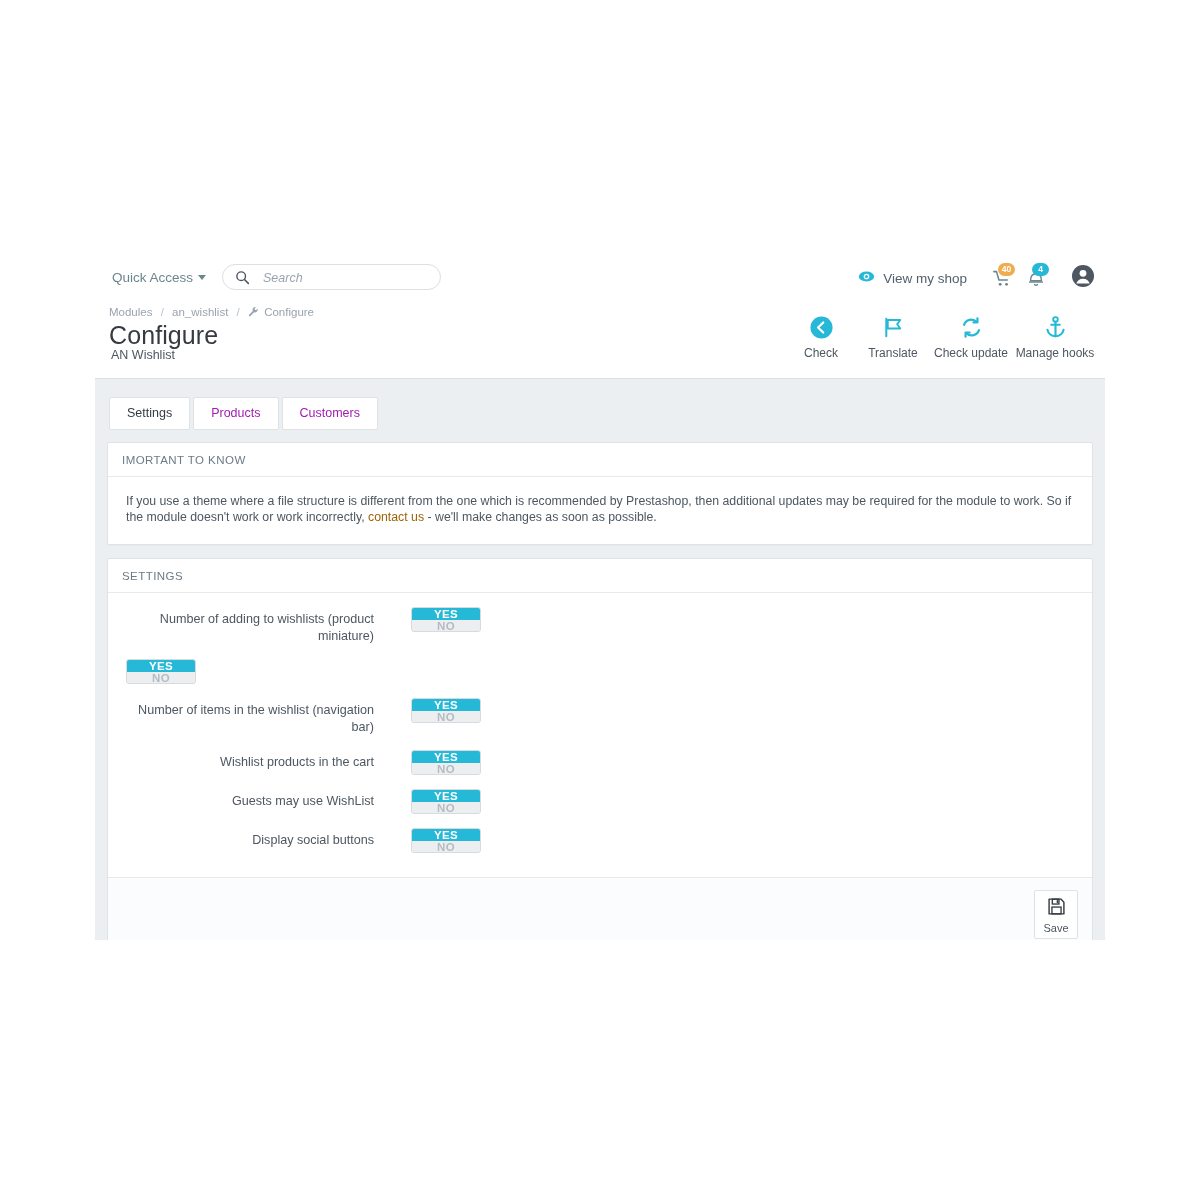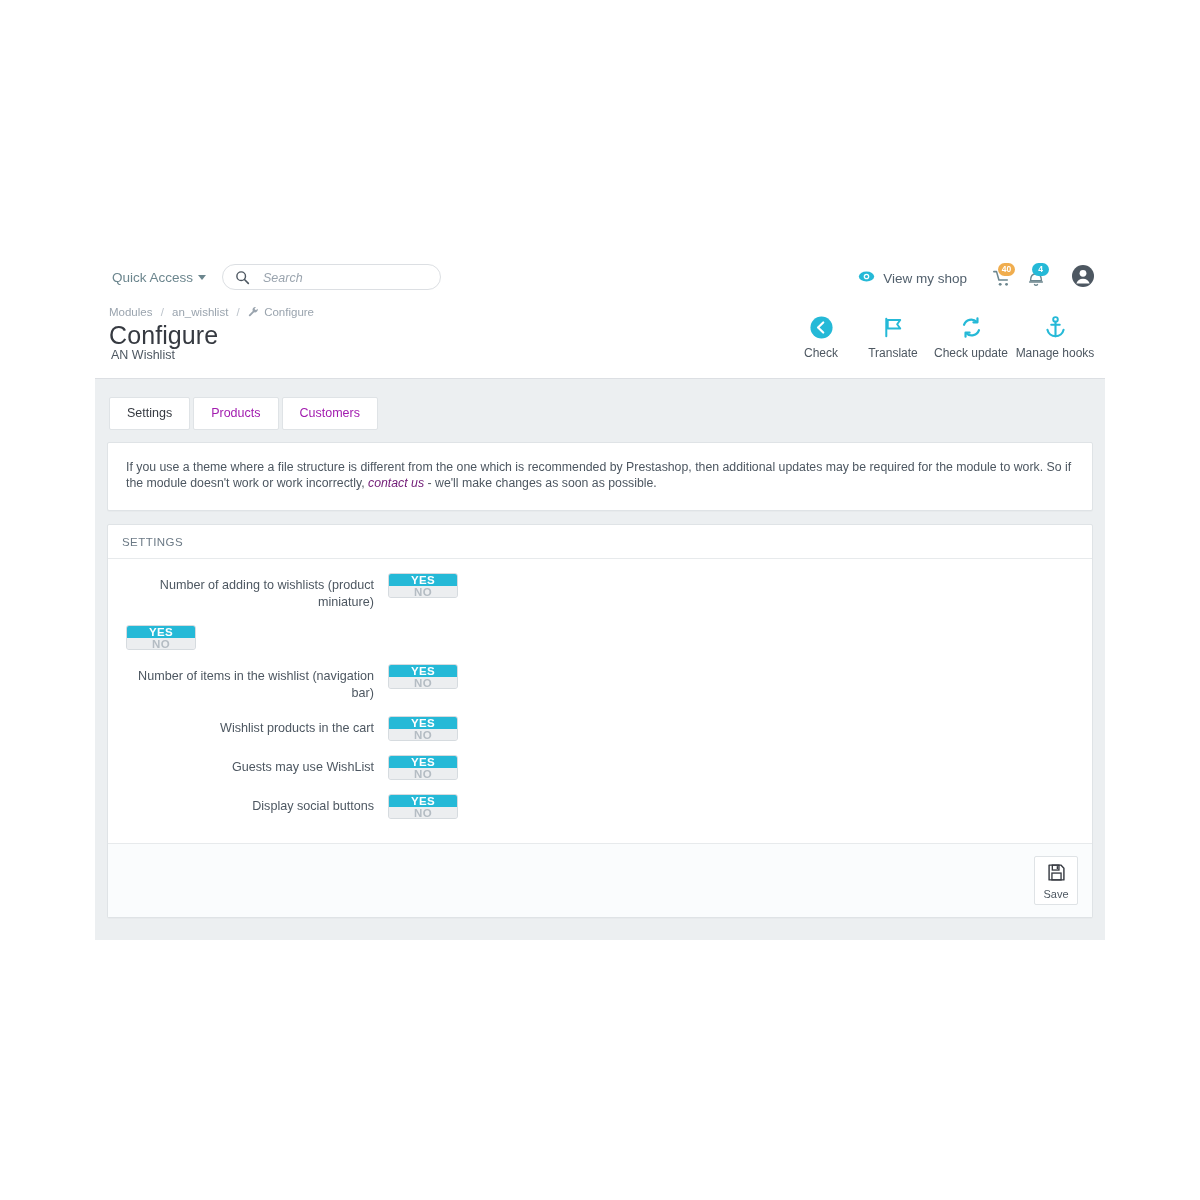--- a/index.html
+++ b/index.html
@@ -506,6 +506,7 @@
       </div>
 
       <div class="panel">
+        <div class="panel-head">IMORTANT TO KNOW</div>
         <div class="panel-body">
           <p><span>If you use a theme where a file structure is different from the one which is recommended by Prestashop, then additional updates may be required for the module to work. So if the module doesn't work or work incorrectly, </span><a>contact us</a><span> - we'll make changes as soon as possible.</span></p>
         </div>

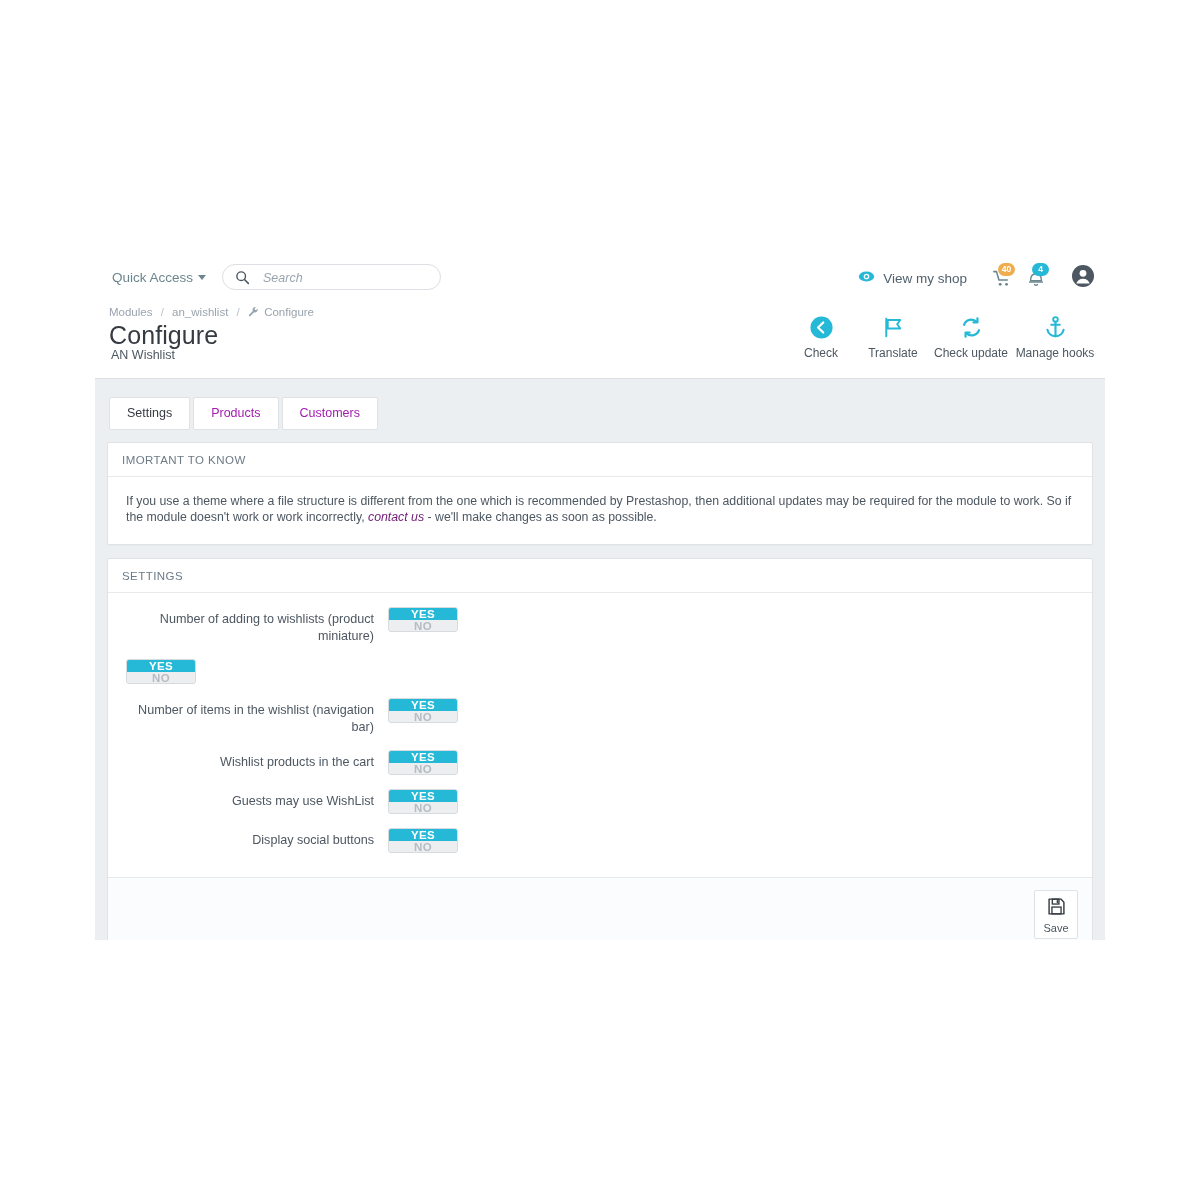--- a/index.html
+++ b/index.html
@@ -280,10 +280,9 @@
     color: #4d5761;
   }
   .panel-body a {
-    color: #701a75;
+    color: #a16207;
     text-decoration: none;
     cursor: pointer;
-    font-style: italic;
   }
 
   

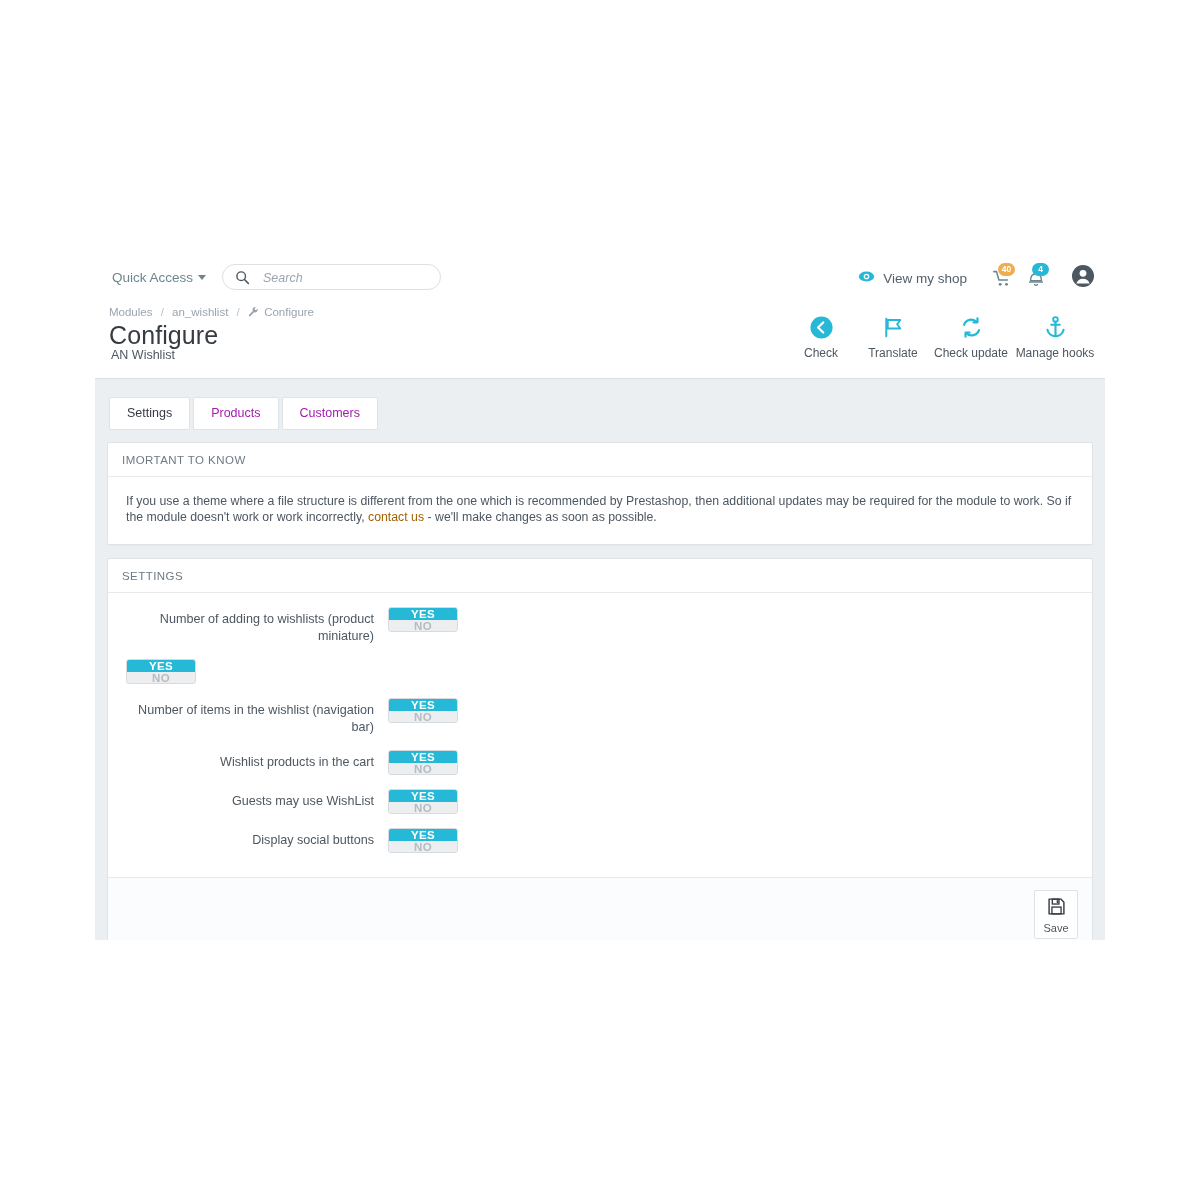--- a/index.html
+++ b/index.html
@@ -291,6 +291,7 @@
     display: flex;
     align-items: flex-start;
     margin-bottom: 14px;
+    gap: 23px;
   }
   .form-label {
     width: 262px;

